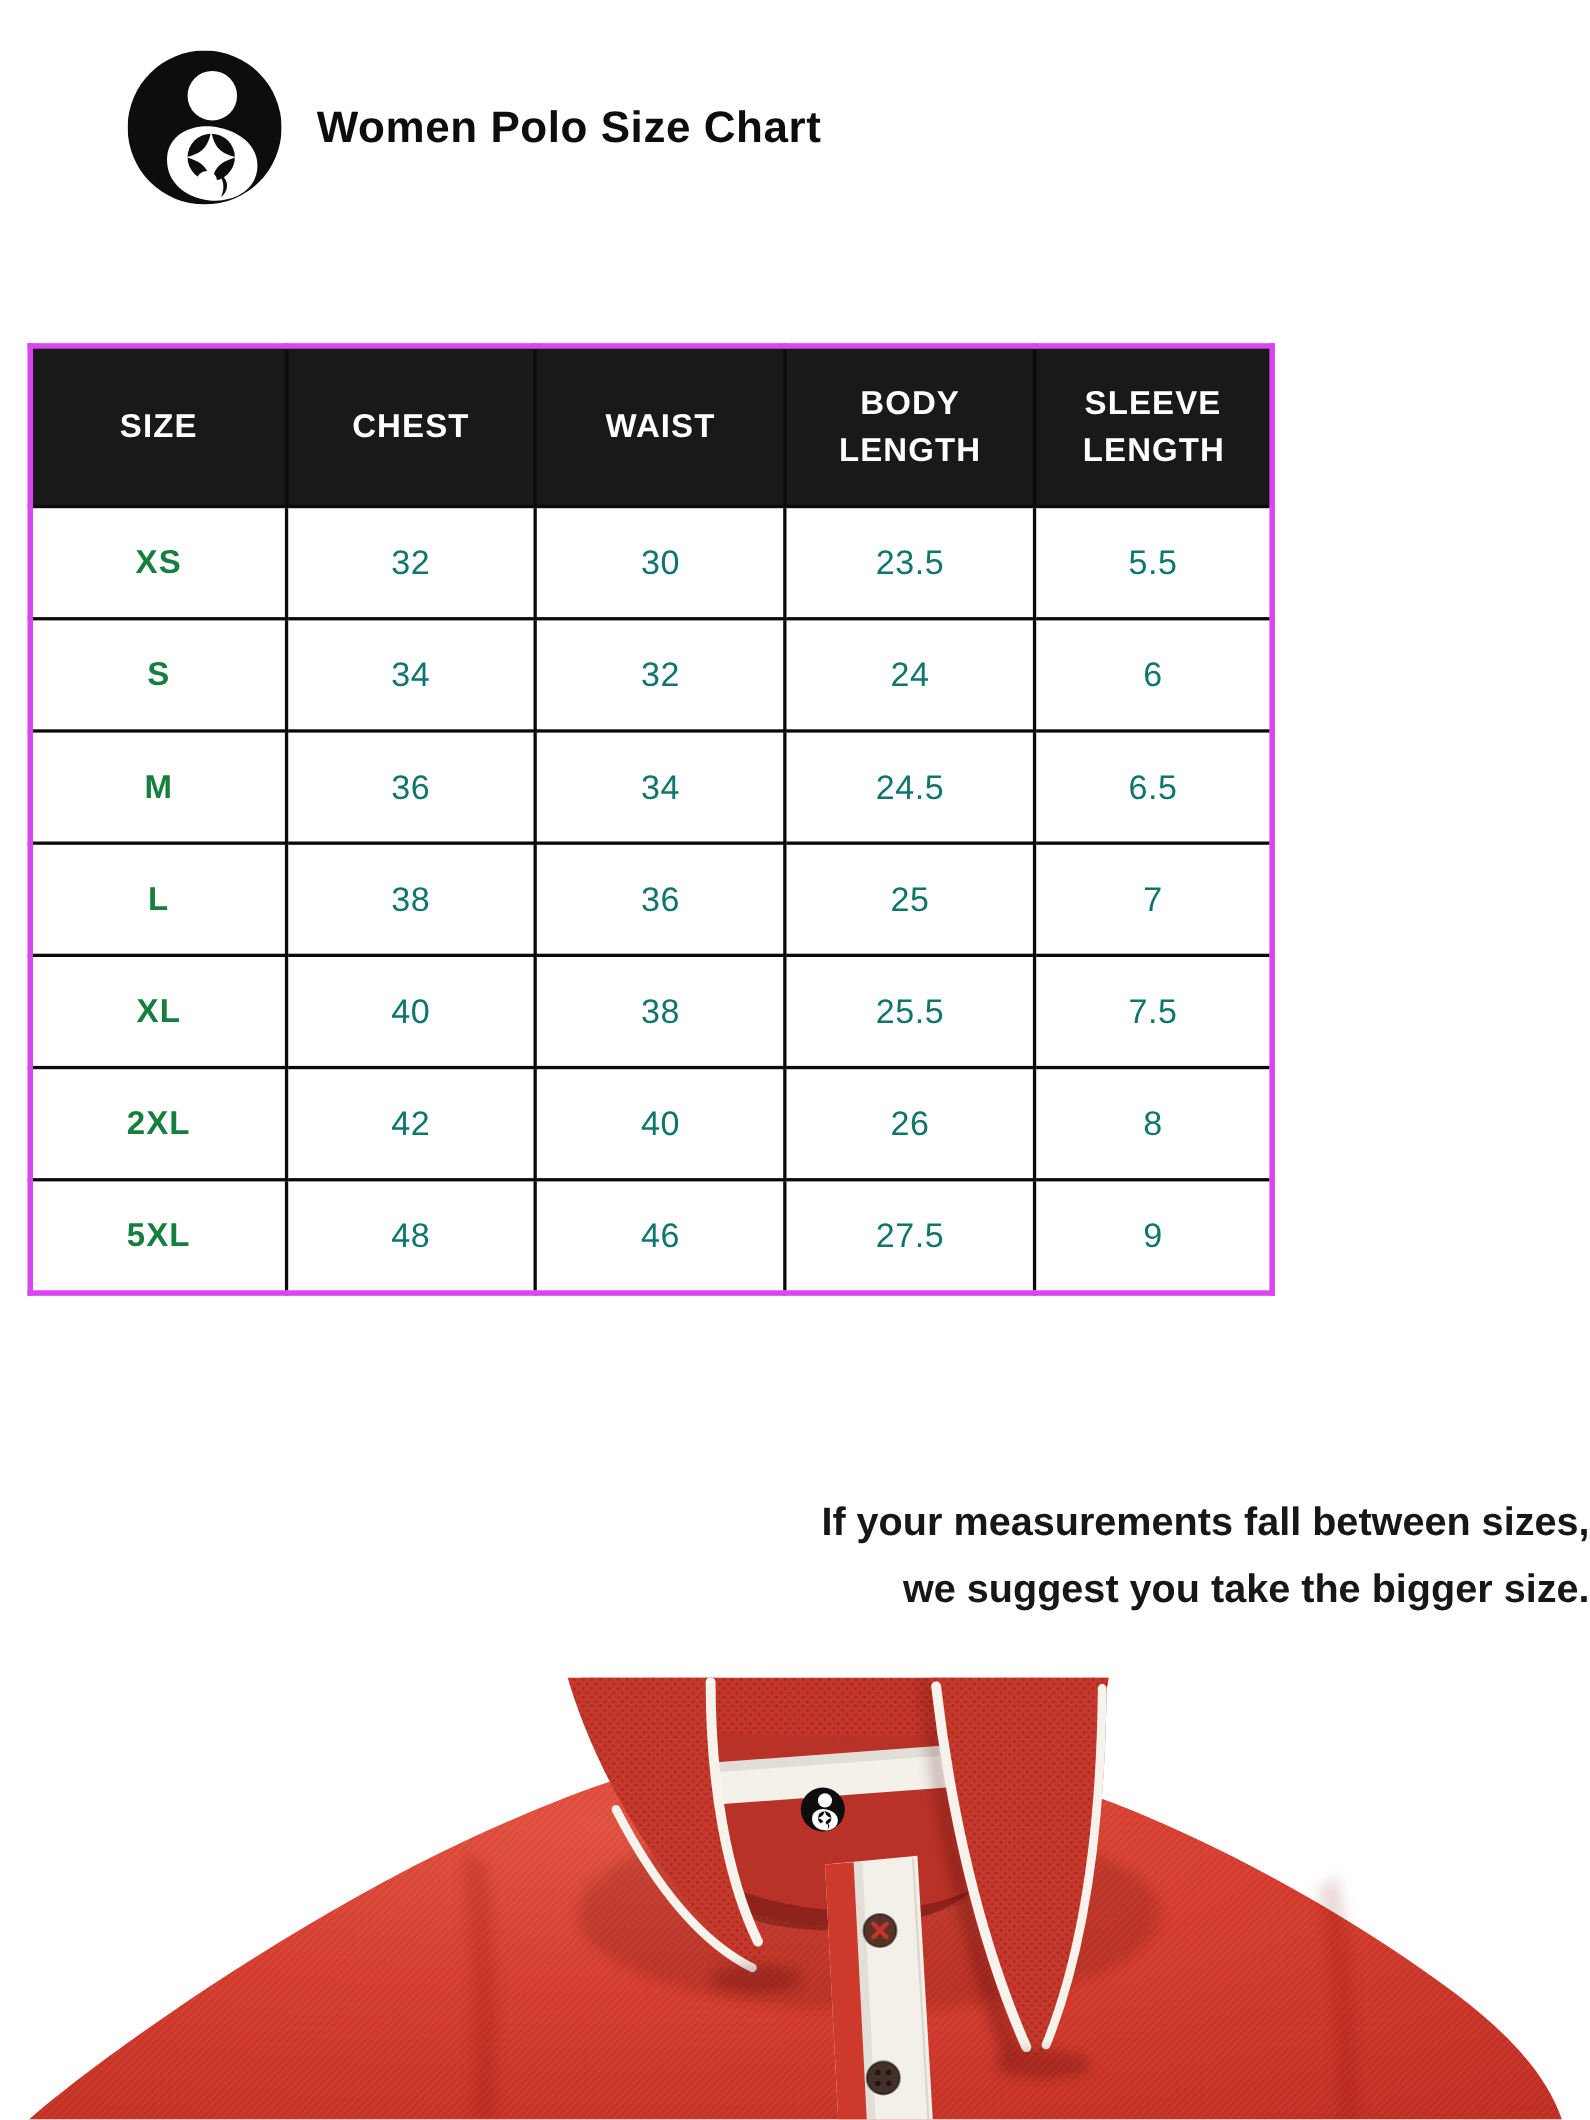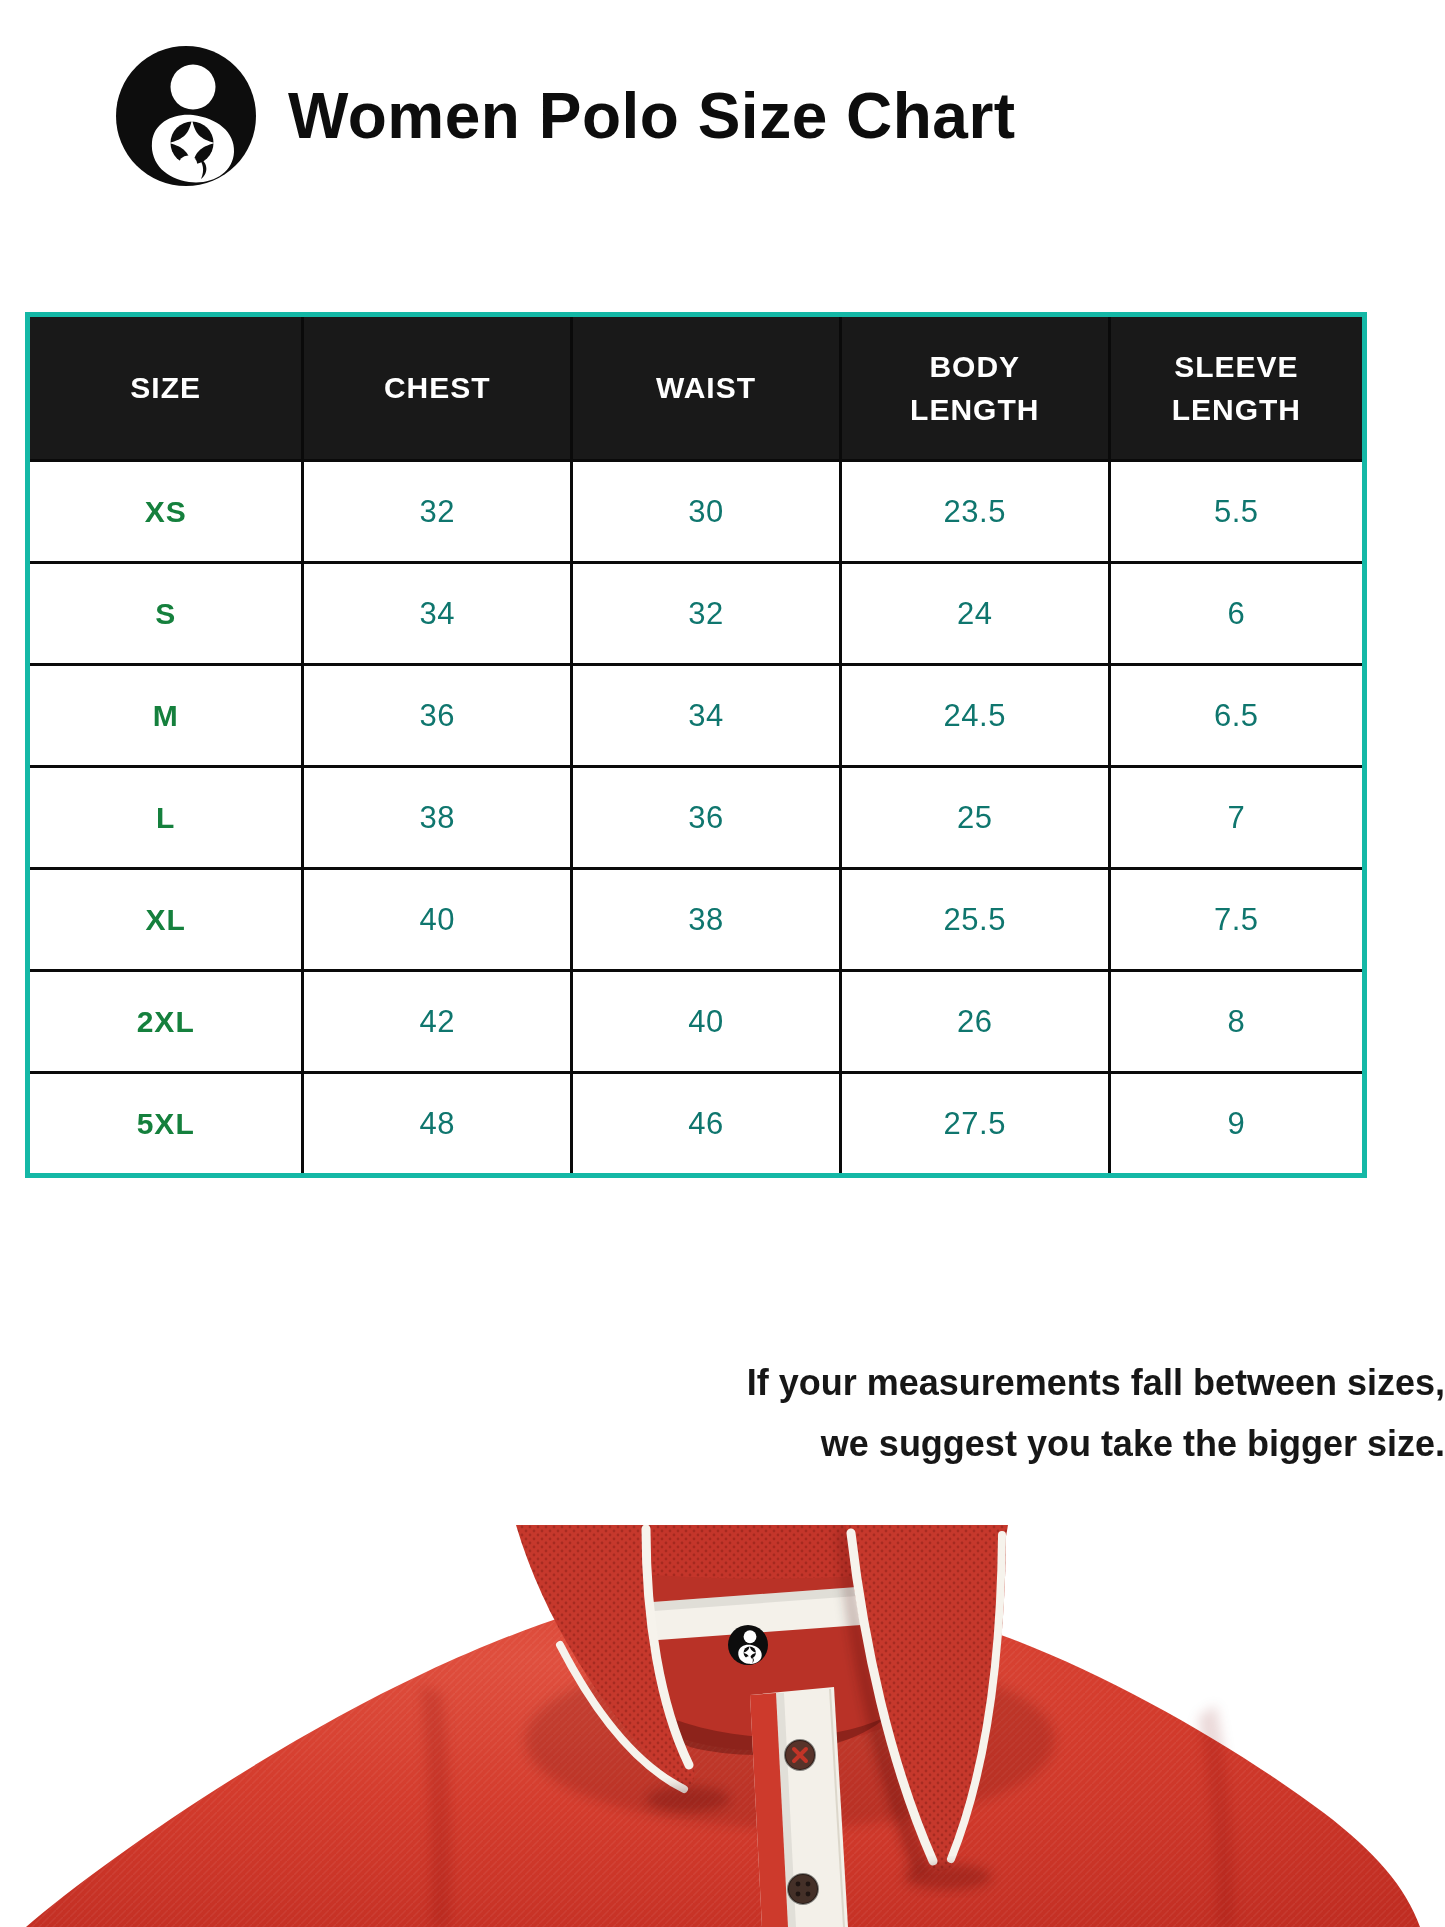--- a/index.html
+++ b/index.html
@@ -10,7 +10,7 @@
   
   .brand-header{position:absolute;left:116px;top:46px;display:flex;align-items:center;gap:32px;}
   .logo{width:140px;height:140px;flex:0 0 auto;}
-  .page-title{margin:0;font-size:64px;font-weight:800;letter-spacing:.5px;color:#0d0d0d;white-space:nowrap;}
+  .page-title{margin:0;font-size:40px;font-weight:800;letter-spacing:.5px;color:#0d0d0d;white-space:nowrap;}
   
   .size-table{
     position:absolute;left:25px;top:312px;width:1342px;

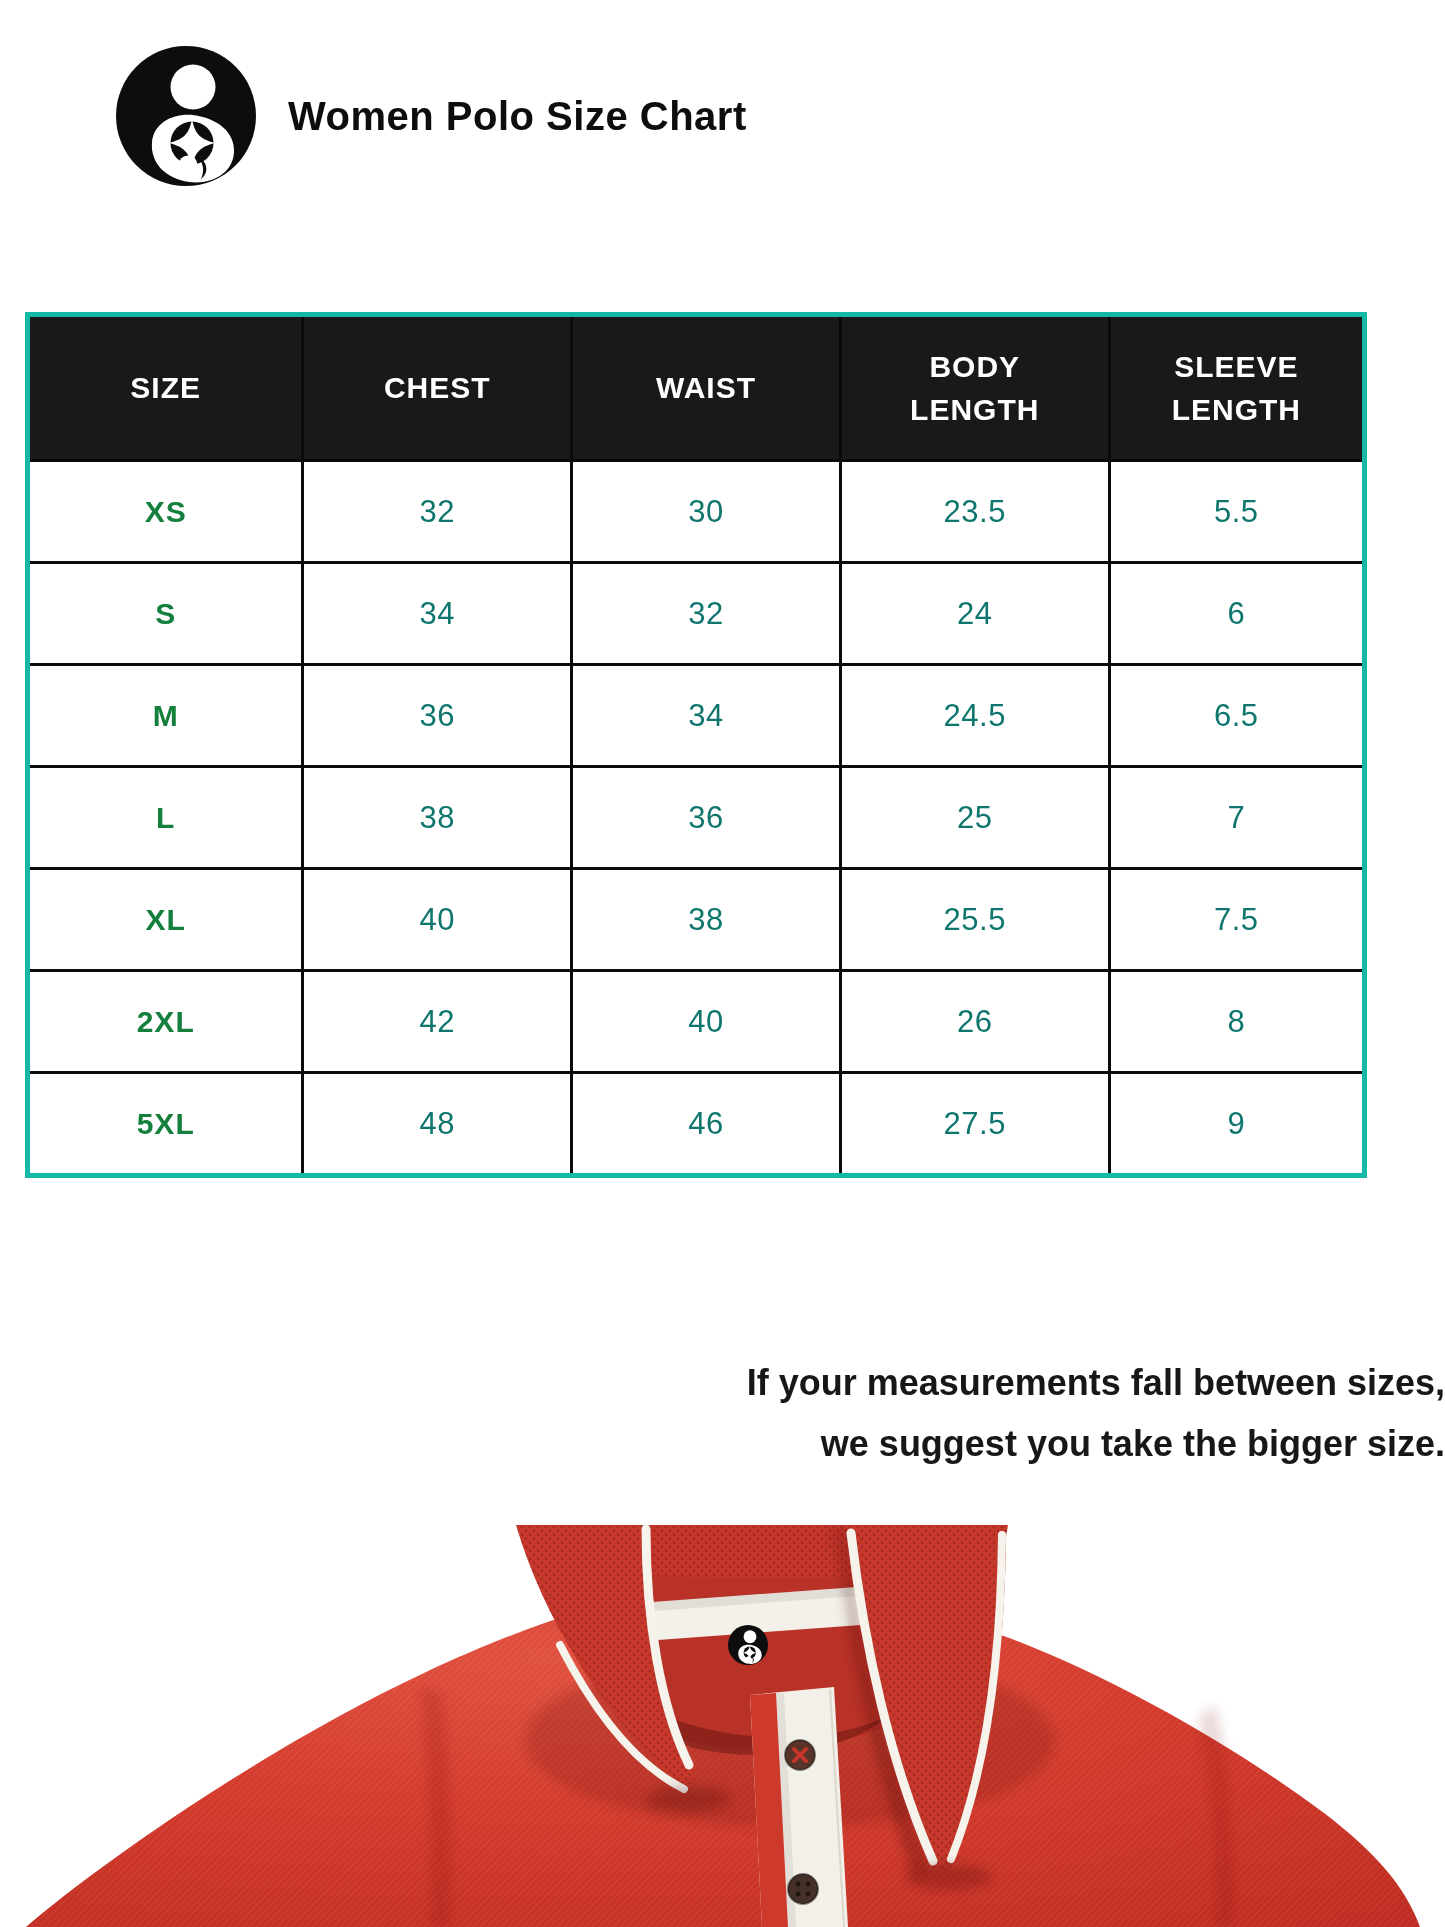--- a/index.html
+++ b/index.html
@@ -13,8 +13,8 @@
   .page-title{margin:0;font-size:40px;font-weight:800;letter-spacing:.5px;color:#0d0d0d;white-space:nowrap;}
   
   .size-table{
-    position:absolute;left:25px;top:312px;width:1342px;
-    border-collapse:collapse;border:5px solid #14b8a6;table-layout:fixed;
+    position:absolute;left:25px;top:312px;width:1134px;
+    border-collapse:collapse;border:5px solid #d946ef;table-layout:fixed;
   }
   .size-table th{
     background:#191919;color:#ffffff;font-size:30px;font-weight:700;

